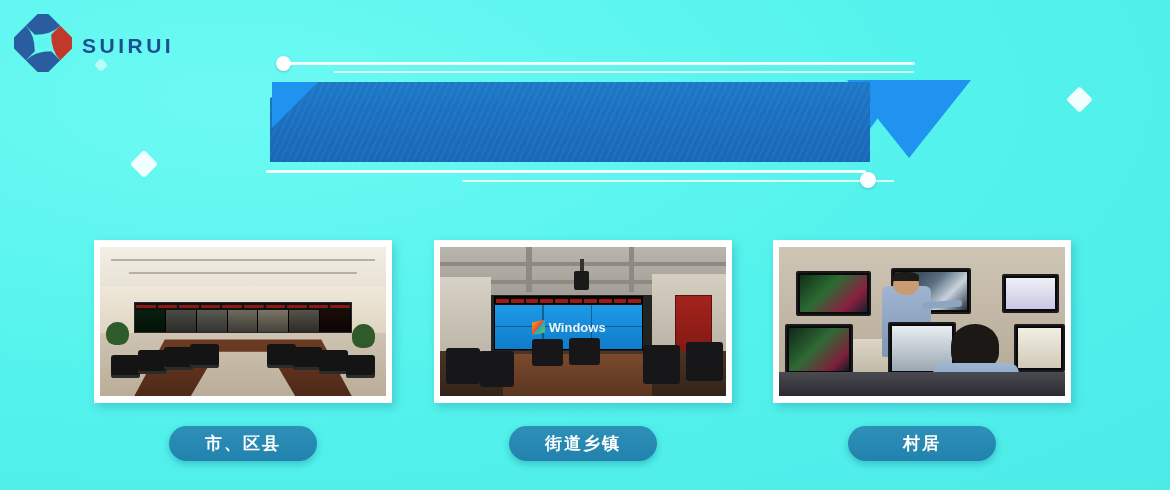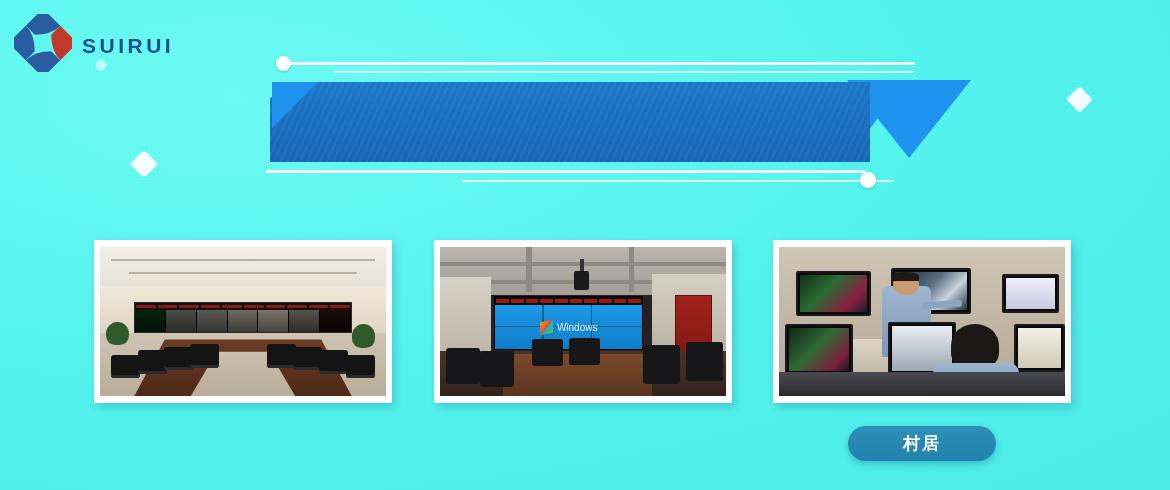--- a/index.html
+++ b/index.html
@@ -334,7 +334,7 @@
             </div>
             <div class="p2-vw-scr">
               <div class="p2-logo"></div>
-              <span style="color:#fff;font-size:10px;font-weight:normal;opacity:.9">Windows</span>
+              <span style="color:#fff;font-size:13px;font-weight:bold;opacity:.9">Windows</span>
             </div>
           </div>
           <div class="p2-floor"></div>

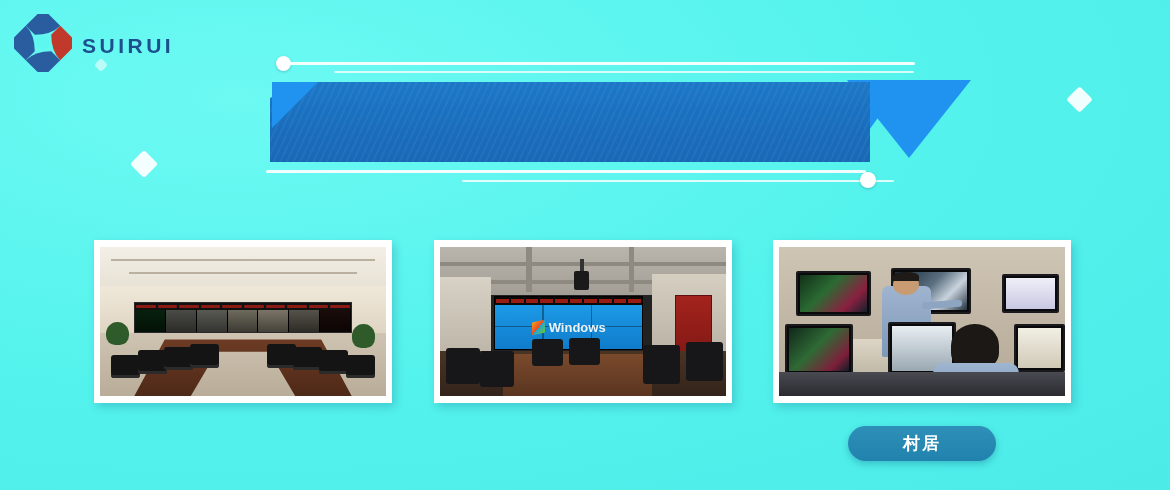--- a/index.html
+++ b/index.html
@@ -304,6 +304,7 @@
           </div>
         </div>
       </div>
+      <div class="pill">市、区县</div>
     </div>
 
     <div class="card-col c2">

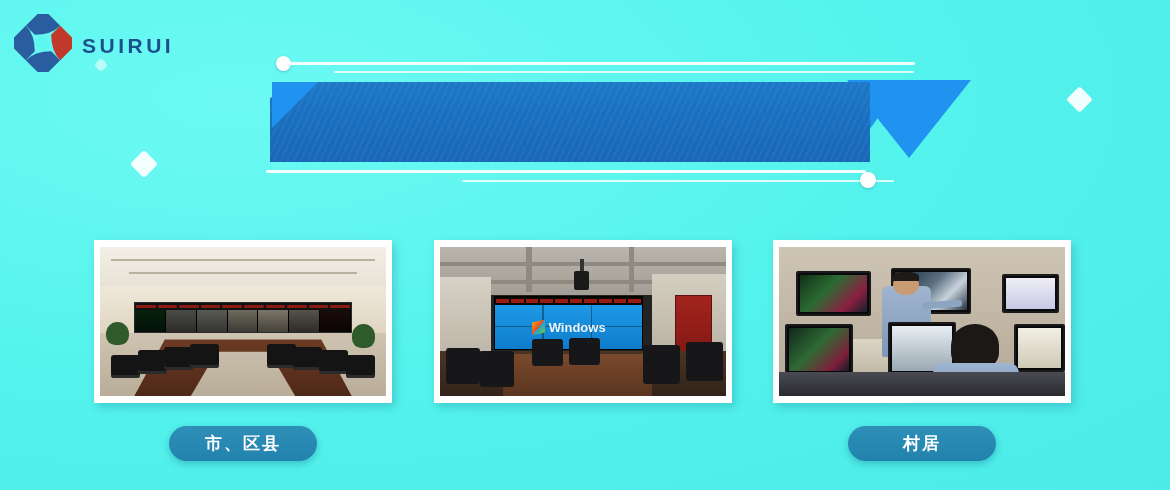--- a/index.html
+++ b/index.html
@@ -348,6 +348,7 @@
           <div class="p2-chair" style="right:1%;top:64%;width:13%;height:26%"></div>
         </div>
       </div>
+      <div class="pill">街道乡镇</div>
     </div>
 
     <div class="card-col c3">

